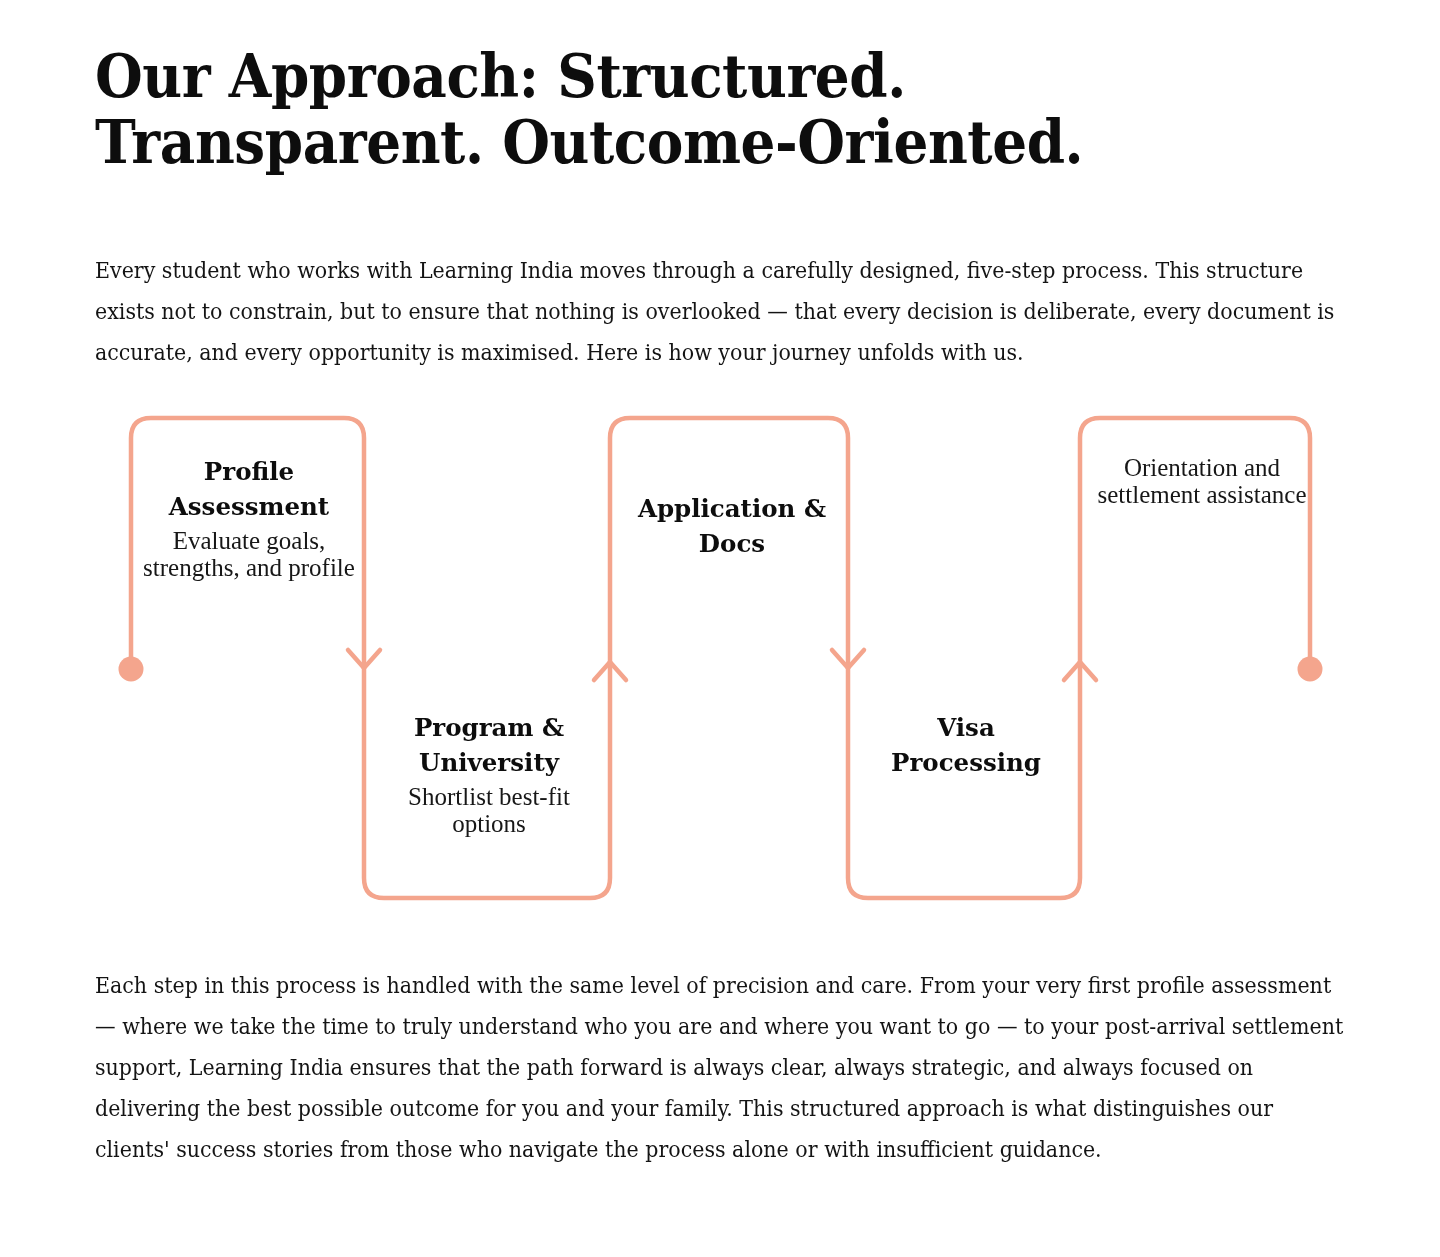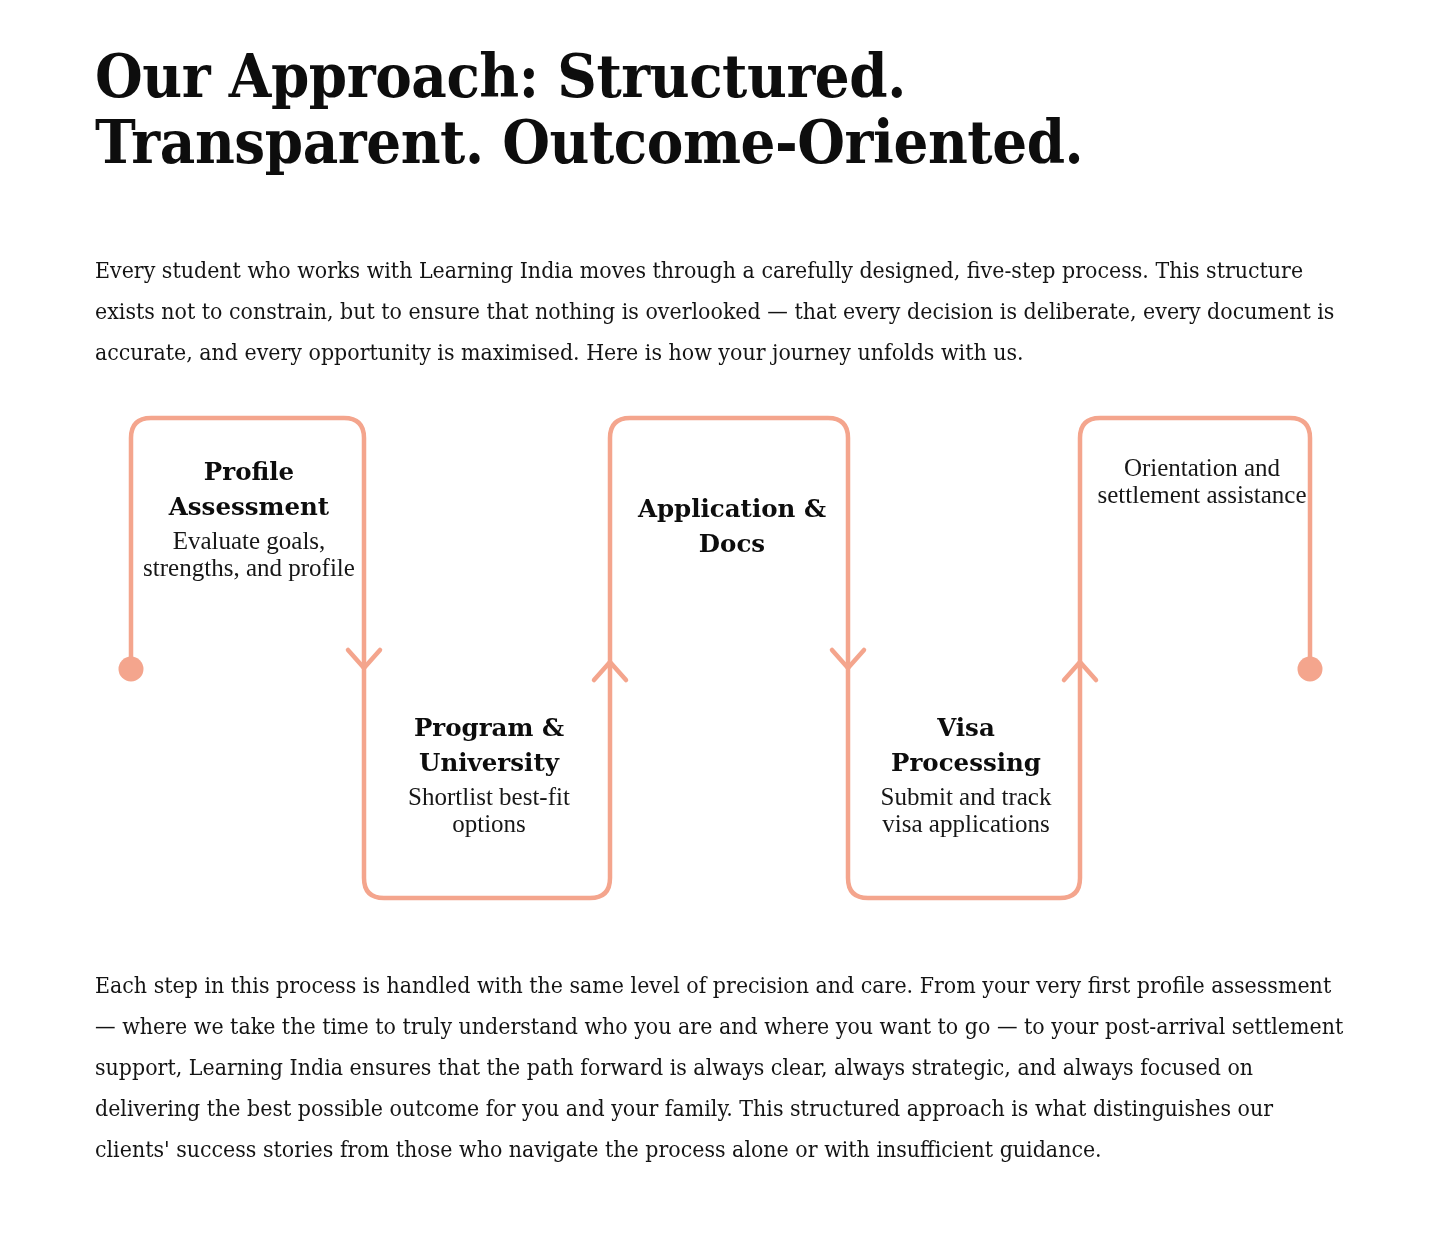--- a/index.html
+++ b/index.html
@@ -165,7 +165,6 @@
 
     <div class="node-label bottom" id="node-label-4">
       <div class="node-title">Visa Processing</div>
-      <div class="node-desc">Submit and track visa applications</div>
     </div>
 
     <div class="node-label top" id="node-label-5">

